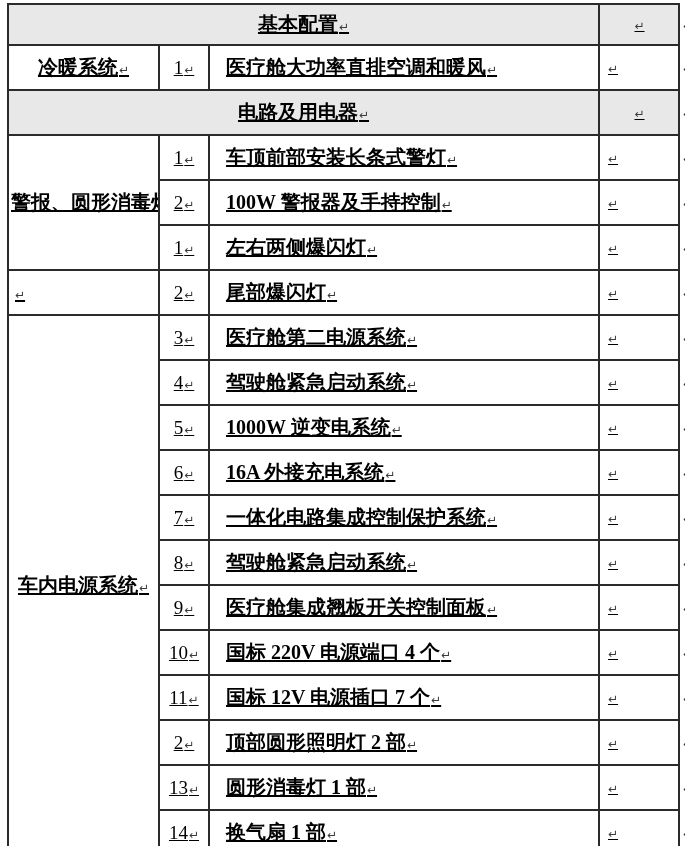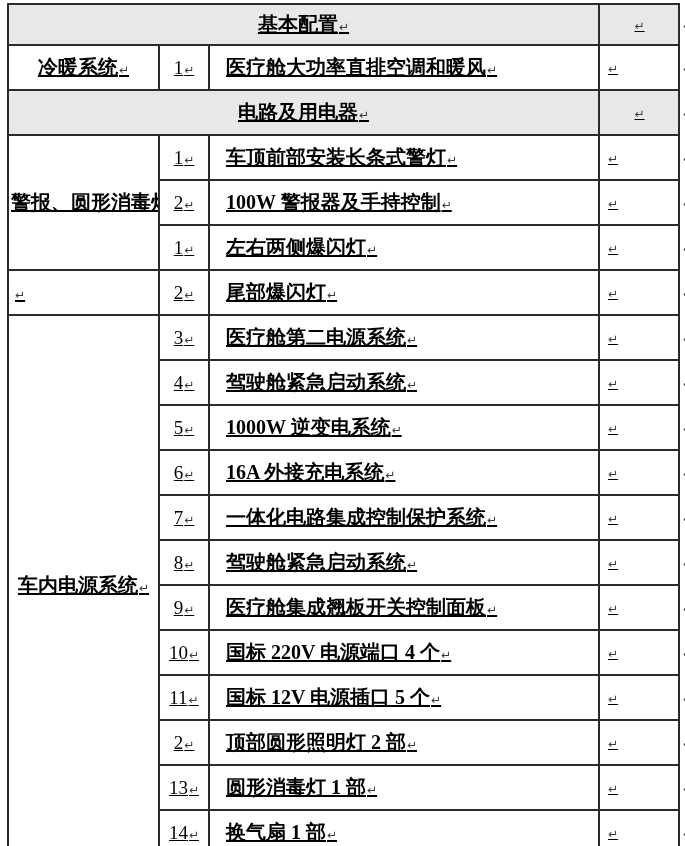--- a/index.html
+++ b/index.html
@@ -215,7 +215,7 @@
 
     <tr class="row">
       <td class="b num-cell"><span>11</span><span class="pm">↵</span></td>
-      <td class="b desc-cell"><span>国标 12V 电源插口 5 个</span><span class="pm">↵</span></td>
+      <td class="b desc-cell"><span>国标 12V 电源插口 7 个</span><span class="pm">↵</span></td>
       <td class="b tail-cell"><span class="pm">↵</span></td>
       <td class="out"><span class="pm">↵</span></td>
     </tr>

